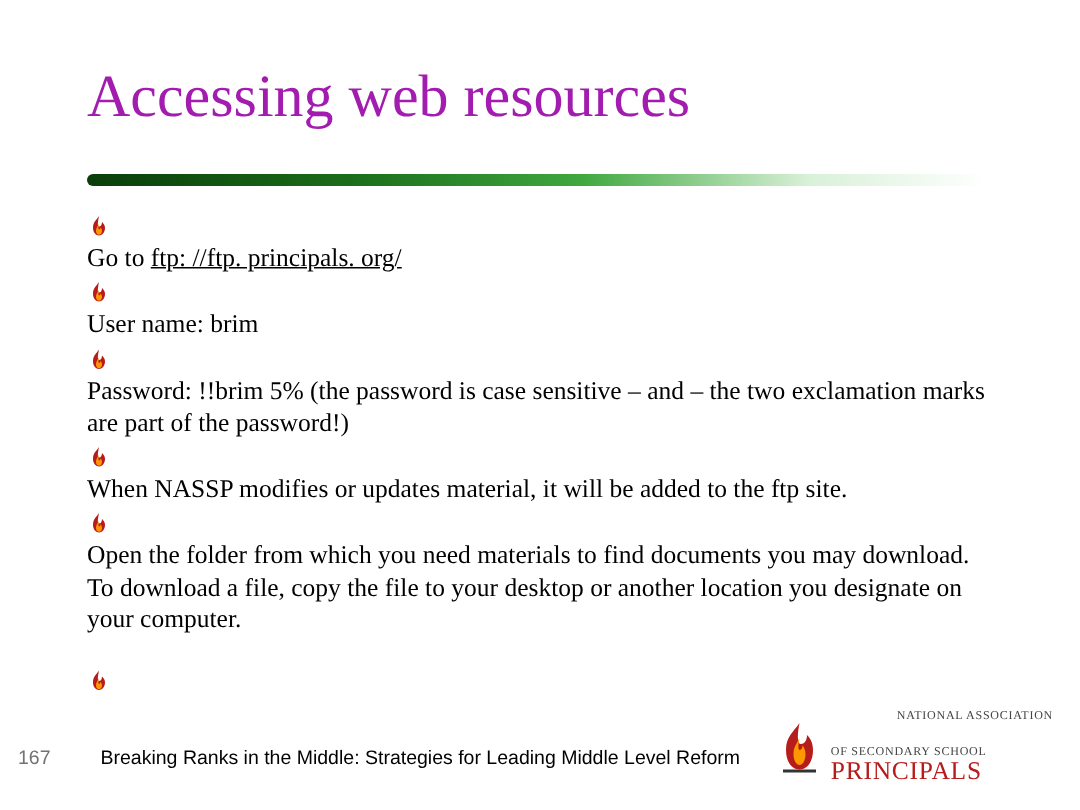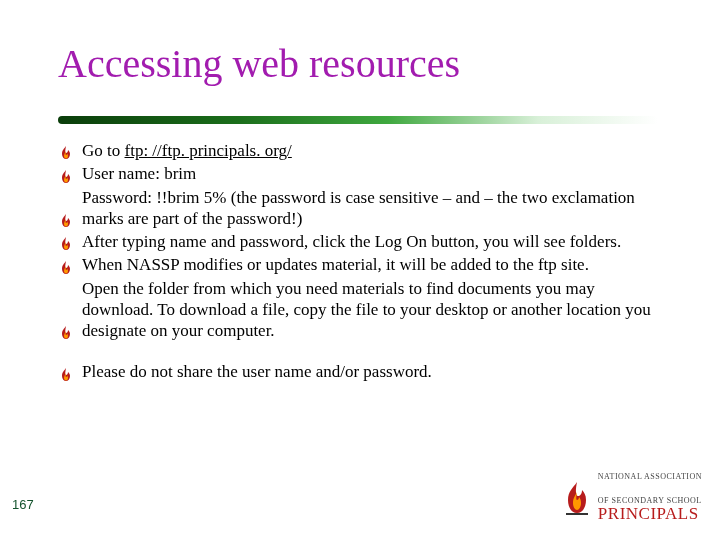--- a/index.html
+++ b/index.html
@@ -36,8 +36,9 @@
   }
   .bullet-row {
     display: flex;
-    align-items: flex-end;
+    align-items: flex-start;
     margin-bottom: 2px;
+    flex-direction: column;
   }
   .bullet-icon {
     flex: 0 0 18px;

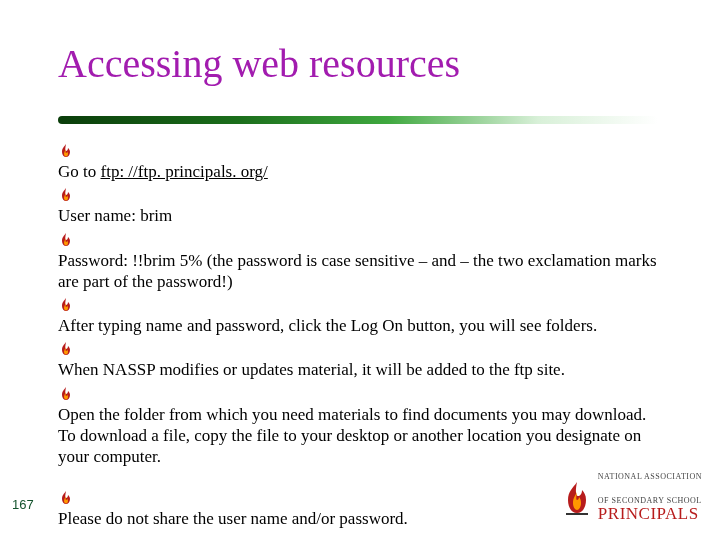--- a/index.html
+++ b/index.html
@@ -138,15 +138,6 @@
     <span class="bullet-text">Password:   !!brim 5% (the password is case sensitive – and – the two exclamation marks are part of the password!)</span>
   </div>
 
-  <div class="bullet-row">
-    <span class="bullet-icon">
-      <svg width="16" height="16" viewBox="0 0 16 16">
-          <path d="M8 1 C6 4 4 5 4 9 C4 12 6 14 8 14 C10 14 12 12 12 9 C12 7 11 6 10 5 C10 7 9 8 8 8 C7 8 7 6 8 1 Z" fill="#b71c1c"></path>
-          <path d="M8 6 C7 8 6 9 6 11 C6 12.5 7 13.5 8 13.5 C9 13.5 10 12.5 10 11 C10 10 9.5 9 9 8.5 C9 9.5 8.5 10 8 10 C7.5 10 7.5 8.5 8 6 Z" fill="#ff9800"></path>
-        </svg>
-    </span>
-    <span class="bullet-text">After typing name and password, click the Log On button, you will see folders.</span>
-  </div>
 
   <div class="bullet-row">
     <span class="bullet-icon">

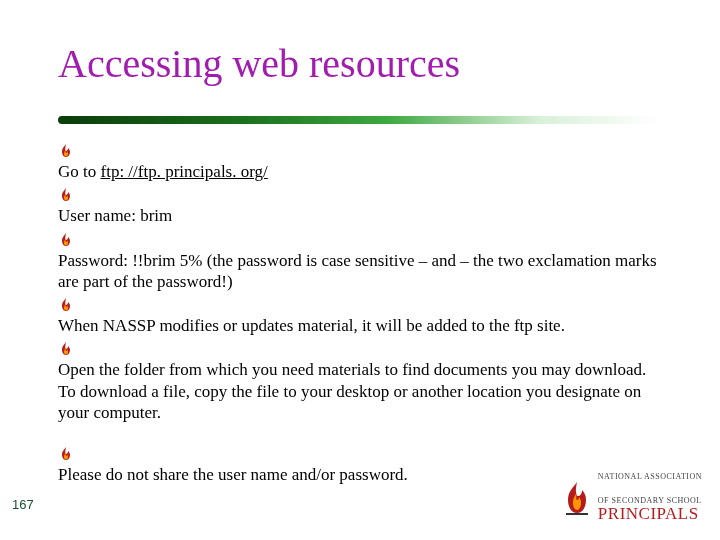--- a/index.html
+++ b/index.html
@@ -168,7 +168,6 @@
           <path d="M8 6 C7 8 6 9 6 11 C6 12.5 7 13.5 8 13.5 C9 13.5 10 12.5 10 11 C10 10 9.5 9 9 8.5 C9 9.5 8.5 10 8 10 C7.5 10 7.5 8.5 8 6 Z" fill="#ff9800"></path>
         </svg>
     </span>
-    <span class="bullet-text">Please do not share the user name and/or password.</span>
   </div>
 
 </div>

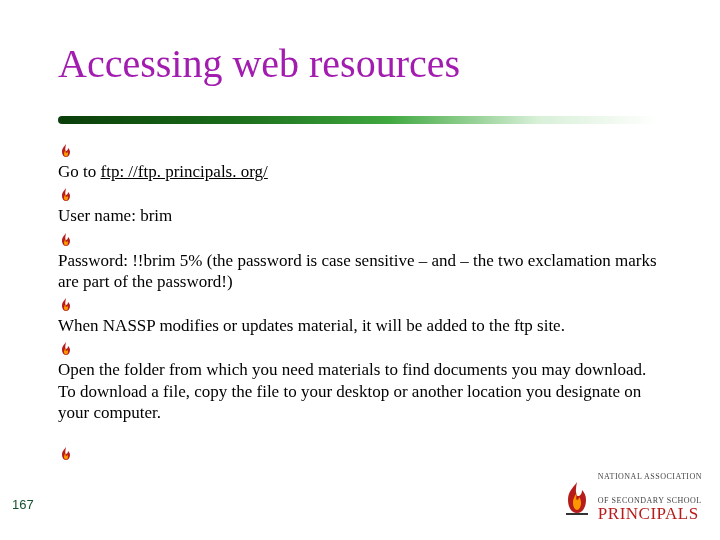--- a/index.html
+++ b/index.html
@@ -94,7 +94,7 @@
     font-family: "Times New Roman", serif;
     line-height: 1;
   }
-  .logo-text .l1 { font-size: 8px; letter-spacing: 0.5px; color: #444; }
+  .logo-text .l1 { font-size: 8px; letter-spacing: 0.5px; color: #444; margin-left: 44px; }
   .logo-text .l2 { font-size: 8px; letter-spacing: 0.5px; color: #444; margin-top: 16px; }
   .logo-text .l3 { font-size: 17px; font-weight: normal; color: #b71c1c; letter-spacing: 0.5px; }
 </style>

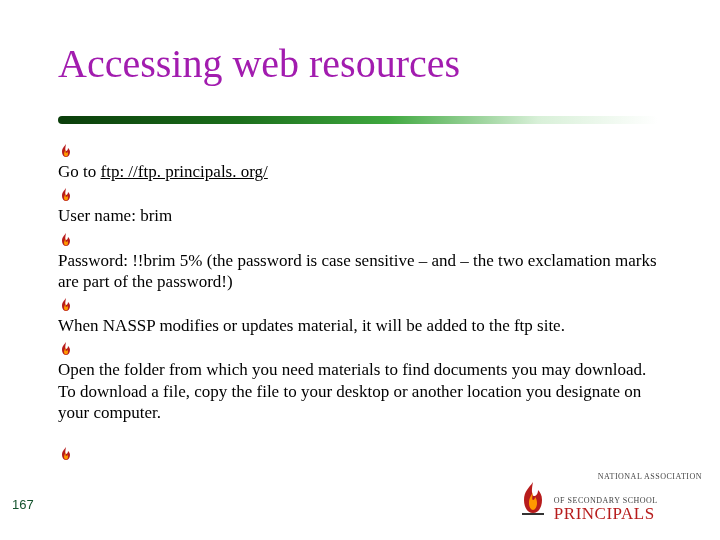--- a/index.html
+++ b/index.html
@@ -67,7 +67,7 @@
   }
   .page-num {
     font-size: 13px;
-    color: #14532d;
+    color: #737373;
     font-family: Arial, sans-serif;
     width: 67px;
     text-align: left;

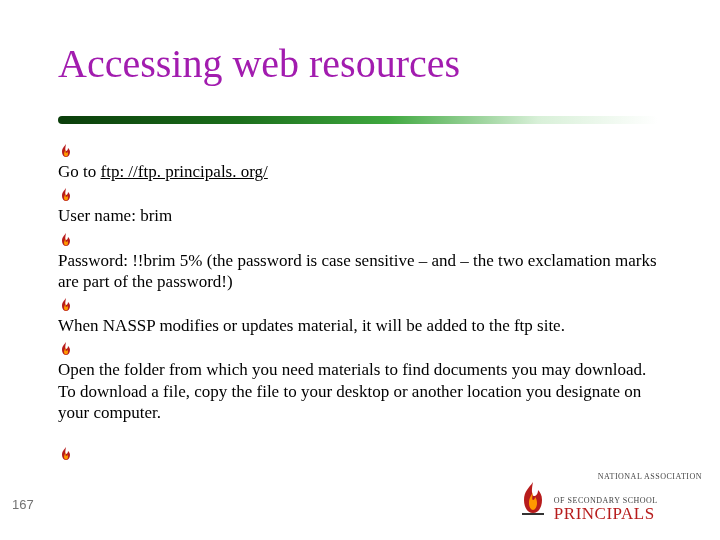--- a/index.html
+++ b/index.html
@@ -174,6 +174,7 @@
 
 <div class="footer">
   <div class="page-num">167</div>
+  <div class="footer-text">Breaking Ranks in the Middle: Strategies for Leading Middle Level Reform</div>
 </div>
 
 <div class="logo">

